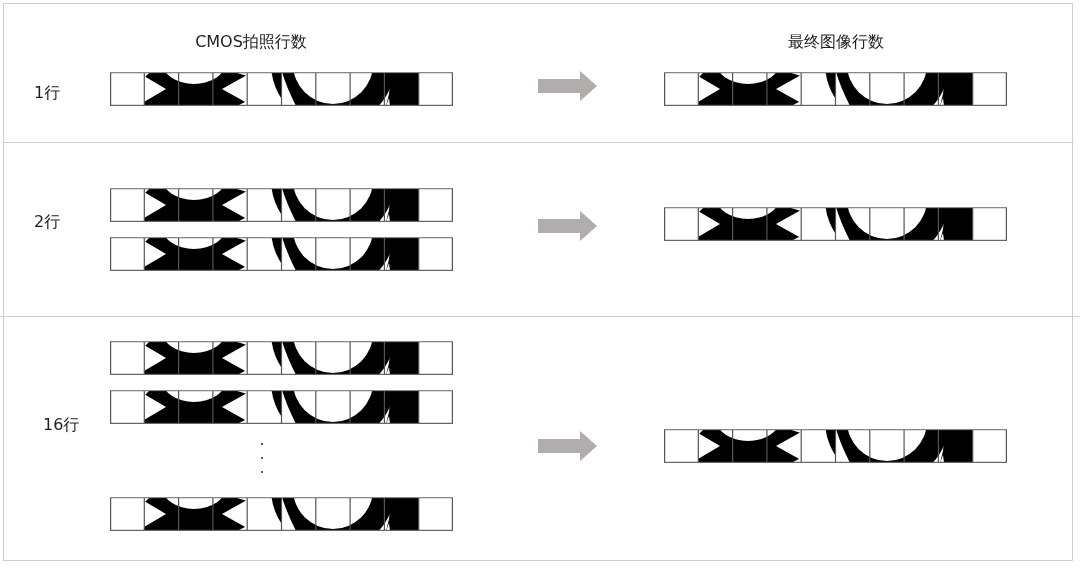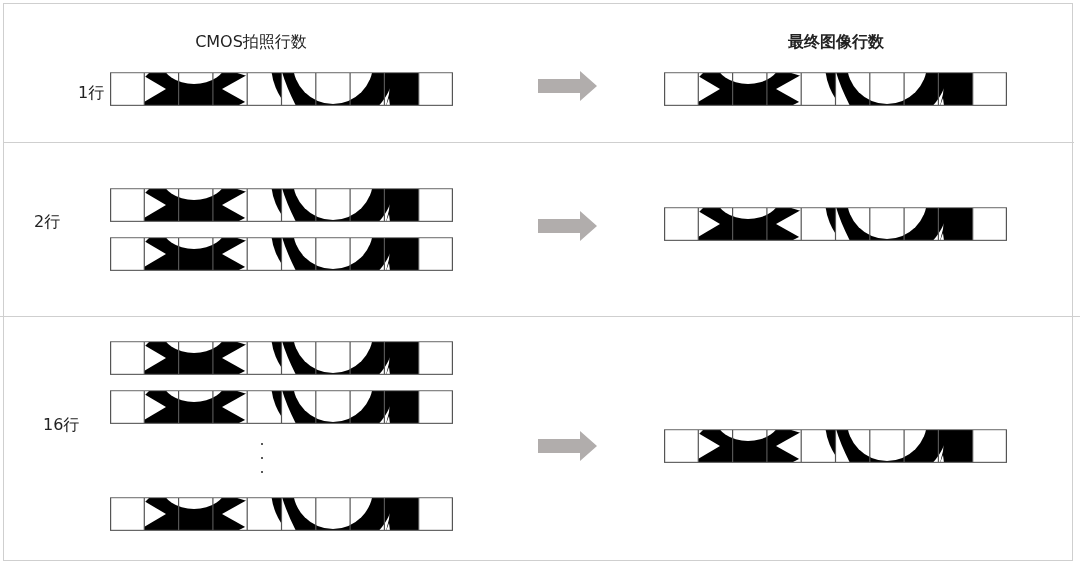--- a/index.html
+++ b/index.html
@@ -81,7 +81,7 @@
 <div class="divider" style="left:0px; top:316px; width:1080px;"></div>
 
 <div class="heading" style="left:251px; top:32px;">CMOS拍照行数</div>
-<div class="heading" style="left:836px; top:32px;font-weight:bold;">最终图像行数</div>
+<div class="heading" style="left:836px; top:32px;">最终图像行数</div>
 
 <div>
   <div class="row-label" style="left:34px; top:83px;margin-left:44px;">1行</div>

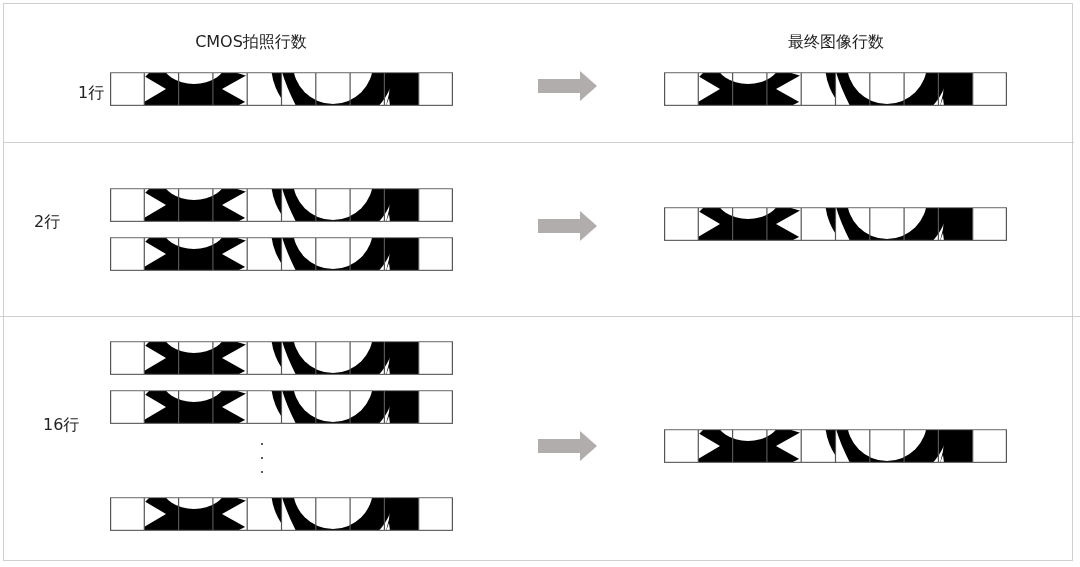--- a/index.html
+++ b/index.html
@@ -84,7 +84,7 @@
 <div class="heading" style="left:836px; top:32px;">最终图像行数</div>
 
 <div>
-  <div class="row-label" style="left:34px; top:83px;margin-left:44px;">1行</div>
+  <div class="row-label" style="left:34px; top:83px;">1行</div>
   <div class="strip" style="left:110px; top:72px;">
     <svg width="343" height="34">
         <use href="#stripGfx"></use>

